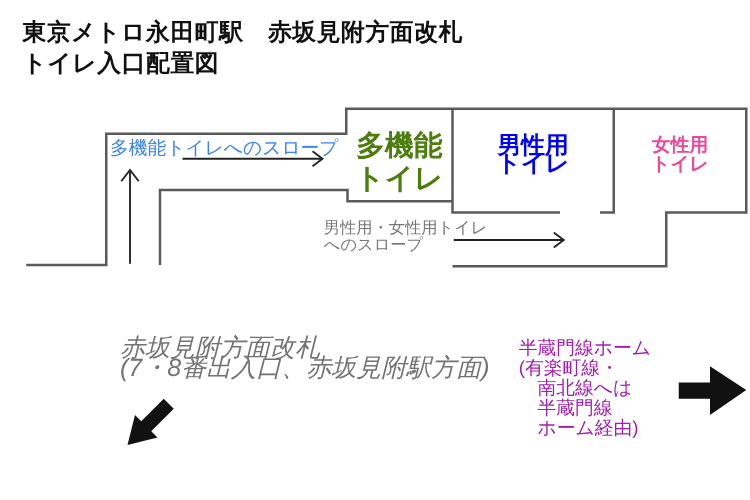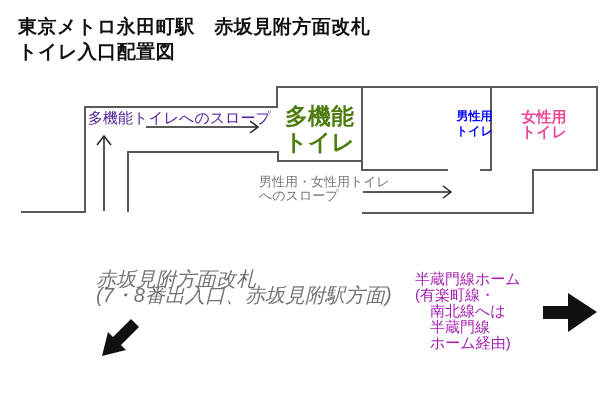--- a/index.html
+++ b/index.html
@@ -13,7 +13,7 @@
   .wall{stroke:#5a5a5a;stroke-width:2;fill:none;}
   .thin-arrow{stroke:#222222;stroke-width:1.5;fill:none;}
   .big-arrow{fill:#111111;stroke:none;}
-  .multi-slope{left:88px;top:109px;font-size:15px;color:#4c1d95;}
+  .multi-slope{left:88px;top:109px;font-size:15px;color:#3b82f6;}
   .multi-room{left:277px;top:103px;width:85px;text-align:center;
               font-size:23px;font-weight:bold;line-height:26px;color:#4d7c0f;}
   .mens-room{left:362px;top:109px;width:129px;text-align:center;

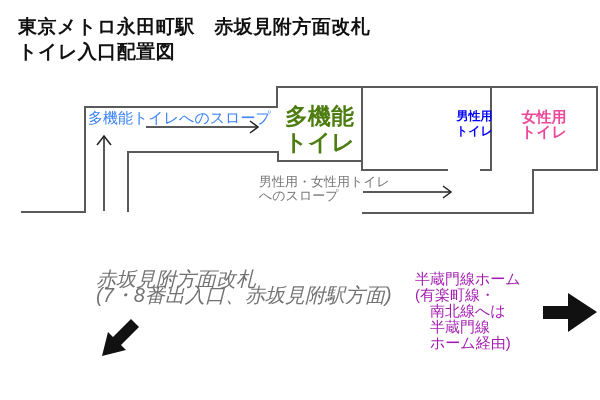--- a/index.html
+++ b/index.html
@@ -17,7 +17,7 @@
   .multi-room{left:277px;top:103px;width:85px;text-align:center;
               font-size:23px;font-weight:bold;line-height:26px;color:#4d7c0f;}
   .mens-room{left:362px;top:109px;width:129px;text-align:center;
-             font-size:12px;font-weight:bold;line-height:15px;color:#0000ff;padding-left:48px;}
+             font-size:19px;font-weight:bold;line-height:15px;color:#0000ff;}
   .womens-room{left:491px;top:109px;width:106px;text-align:center;
                font-size:15px;font-weight:bold;line-height:15px;color:#ec4899;}
   .mw-slope{left:224px;top:175px;font-size:13px;line-height:14px;color:#777777;margin-left:35px;}

